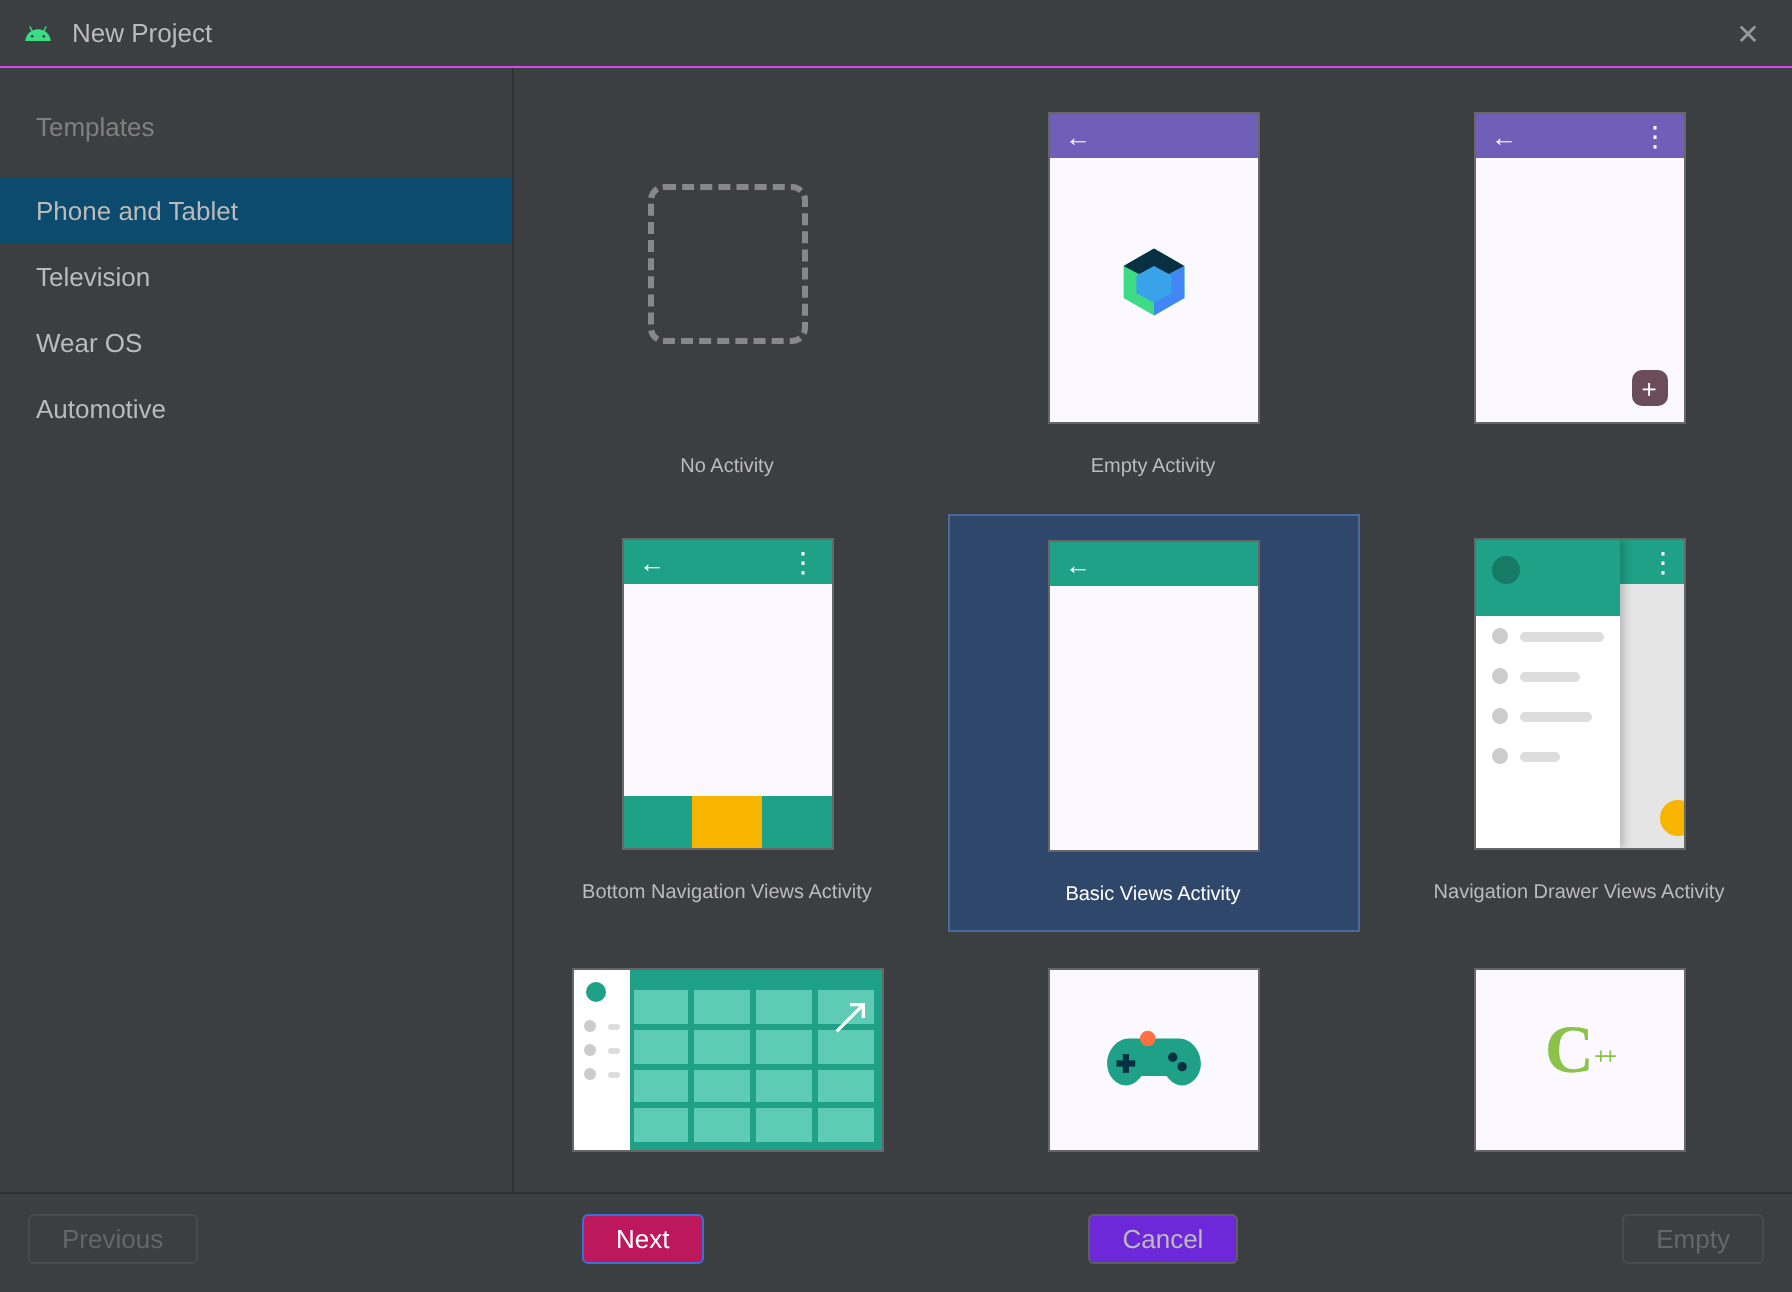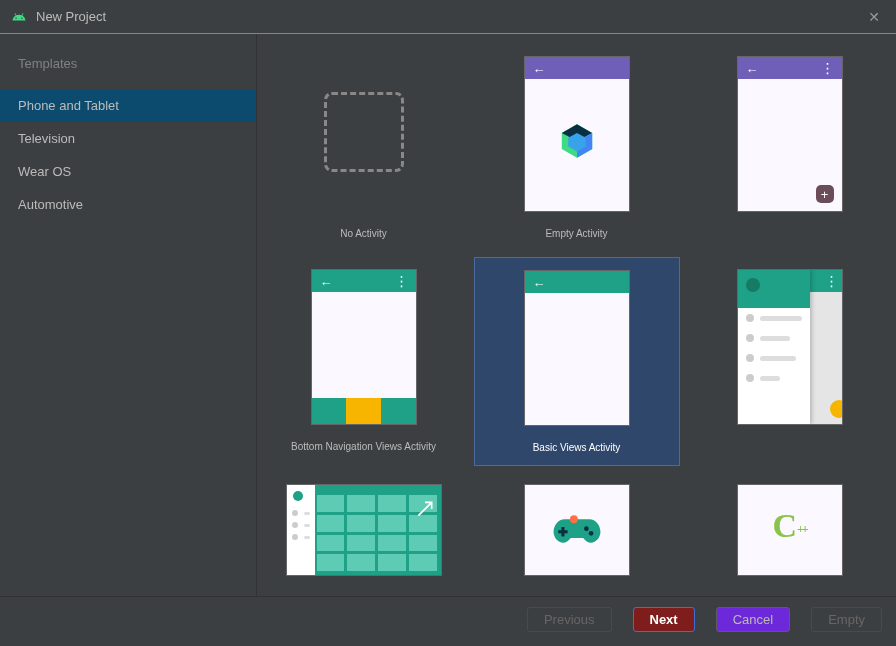--- a/index.html
+++ b/index.html
@@ -356,6 +356,7 @@
               </div>
           </div>
         </div>
+        <div class="template-label">Navigation Drawer Views Activity</div>
       </div>
 
       <div class="template-card" style="height:120px; overflow:hidden;">

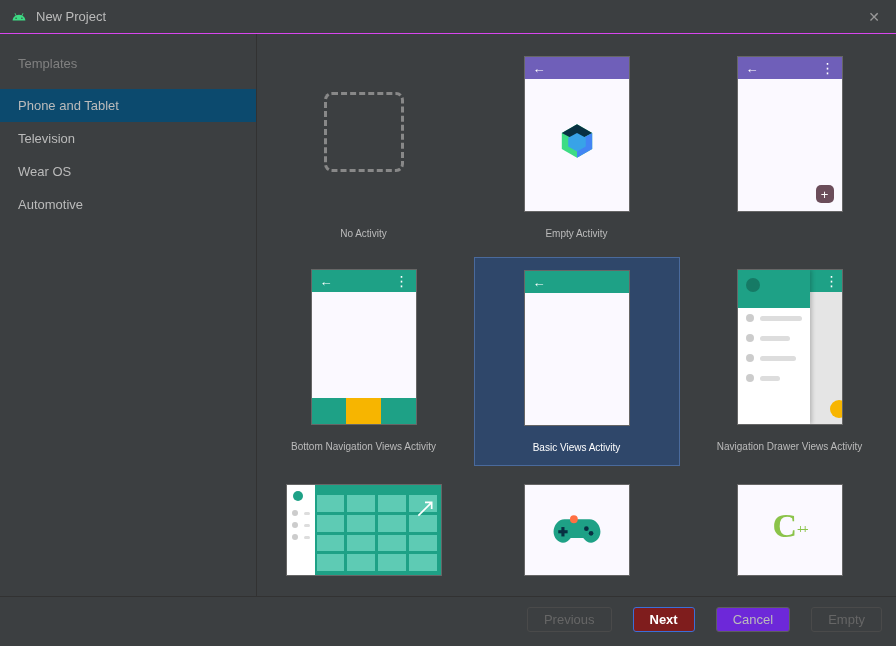--- a/index.html
+++ b/index.html
@@ -207,7 +207,7 @@
       border-top: 1px solid #323232;
       display: flex;
       align-items: center;
-      justify-content: flex-end;
+      justify-content: space-between;
       gap: 21px;
       padding: 0 14px;
     }

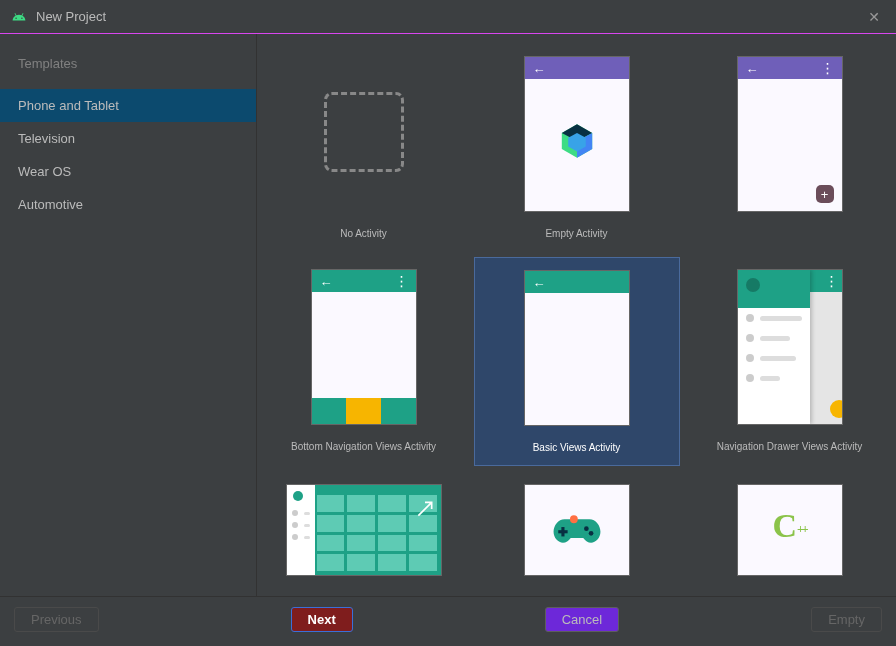--- a/index.html
+++ b/index.html
@@ -234,7 +234,7 @@
       border-color: #3b74d1;
     }
     .btn.primary { background: #365ec9; border-color: #365ec9; background: #3c6ed0; }
-    .btn.primary { background: #7f1d1d; border-color: #3b6fd8; font-weight: bold; }
+    .btn.primary { background: #be185d; border-color: #3b6fd8; }
   </style>
 </head>
 <body>

